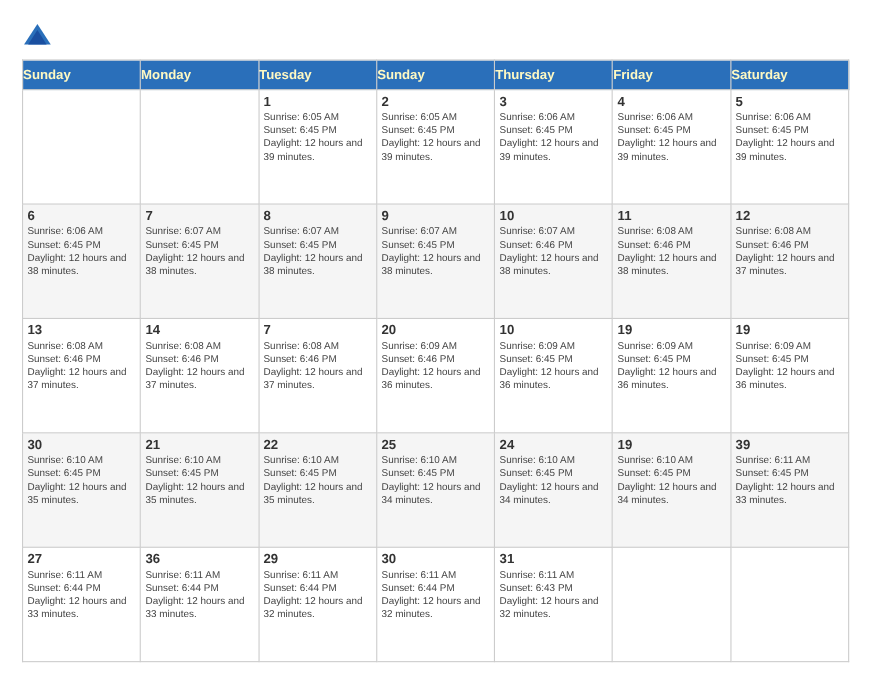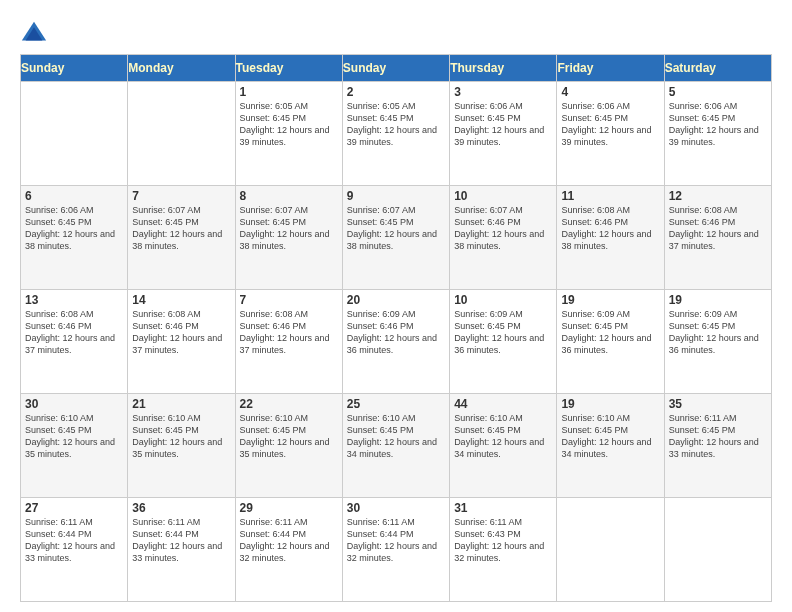--- a/index.html
+++ b/index.html
@@ -240,7 +240,7 @@
             <div class="day-info">Sunrise: 6:10 AM<br>Sunset: 6:45 PM<br>Daylight: 12 hours and 34 minutes.</div>
           </td>
           <td>
-            <span class="day-number">44</span>
+            <span class="day-number">24</span>
             <div class="day-info">Sunrise: 6:10 AM<br>Sunset: 6:45 PM<br>Daylight: 12 hours and 34 minutes.</div>
           </td>
           <td>

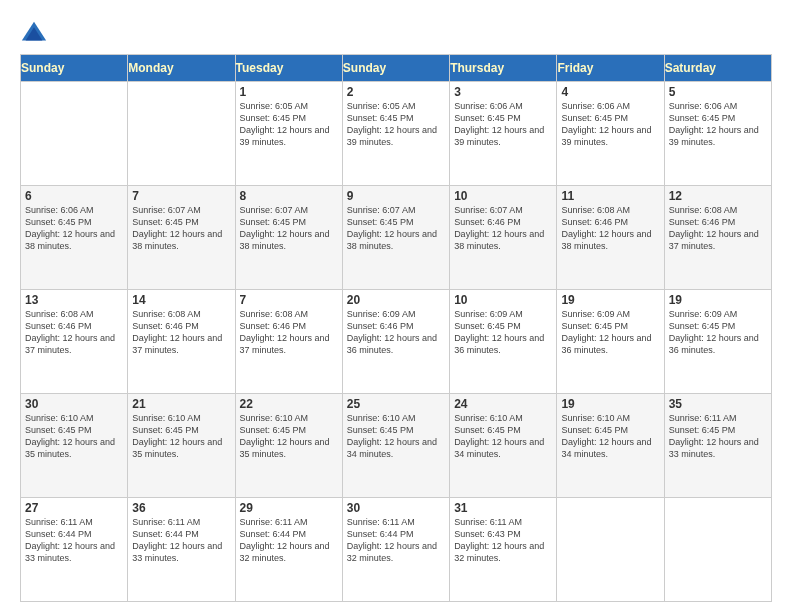--- a/index.html
+++ b/index.html
@@ -248,7 +248,7 @@
             <div class="day-info">Sunrise: 6:10 AM<br>Sunset: 6:45 PM<br>Daylight: 12 hours and 34 minutes.</div>
           </td>
           <td>
-            <span class="day-number">35</span>
+            <span class="day-number">39</span>
             <div class="day-info">Sunrise: 6:11 AM<br>Sunset: 6:45 PM<br>Daylight: 12 hours and 33 minutes.</div>
           </td>
         </tr>

